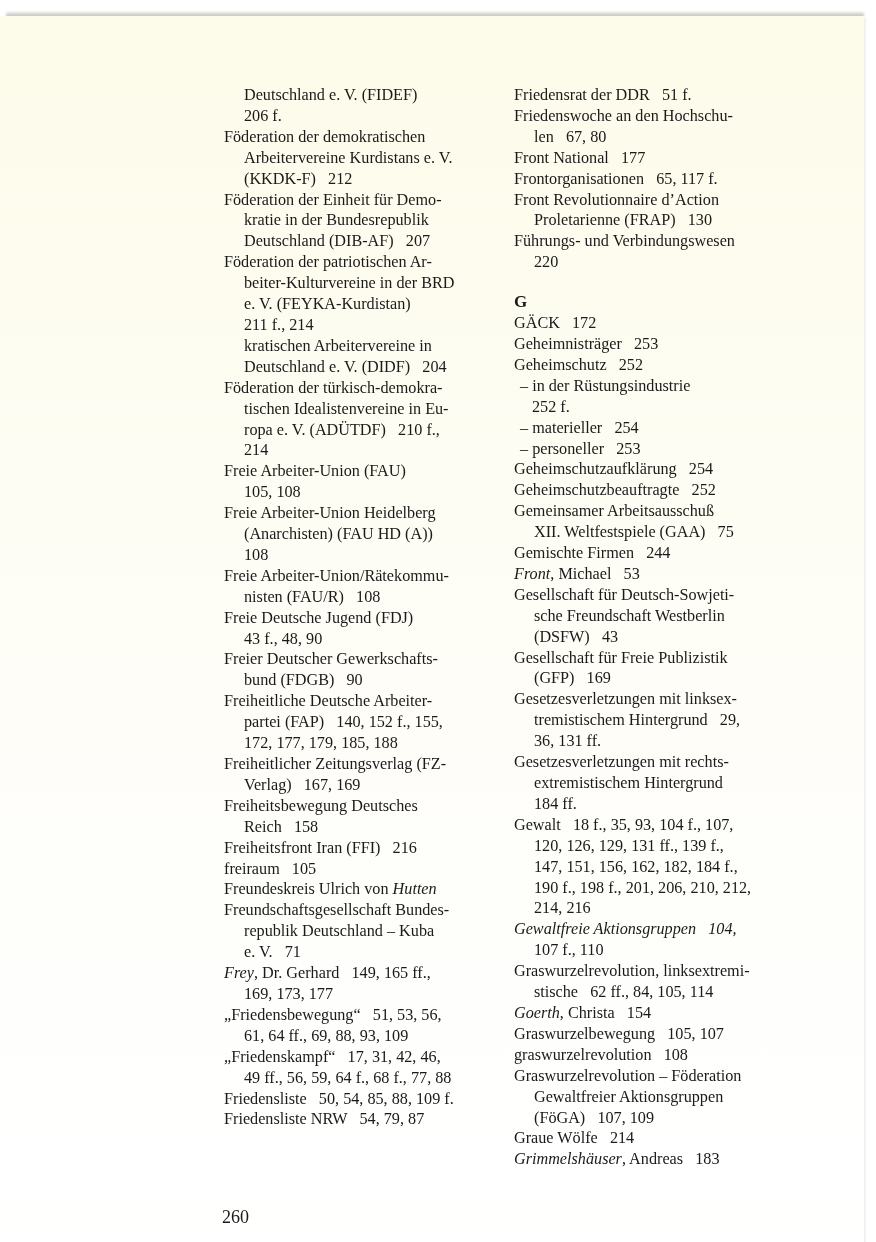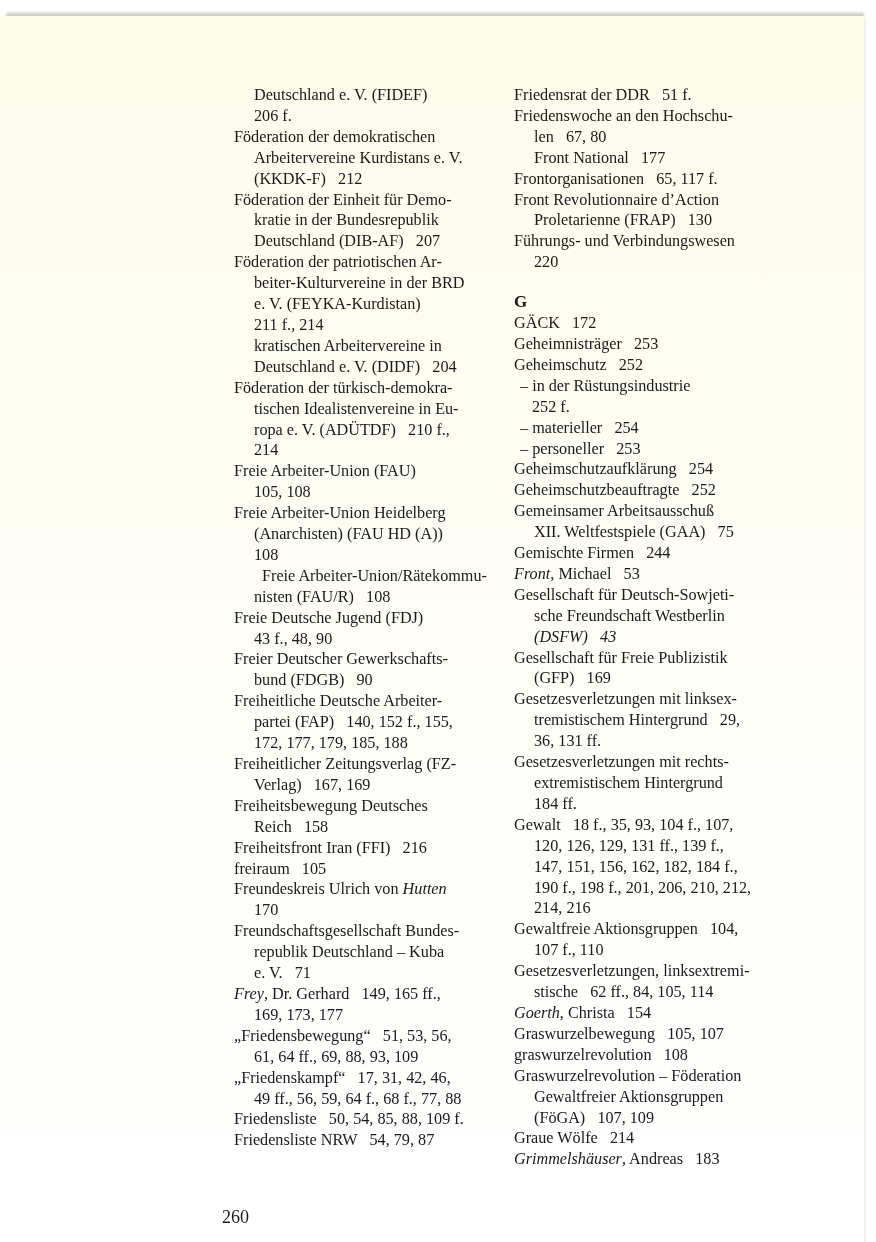--- a/index.html
+++ b/index.html
@@ -47,7 +47,7 @@
       font-size: 16.2px;
       line-height: 20.9px;
     }
-    .col-left { left: 234px; width: 278px; }
+    .col-left { left: 224px; width: 278px; }
     .col-right { left: 514px; width: 280px; }
     .line {
       display: block;

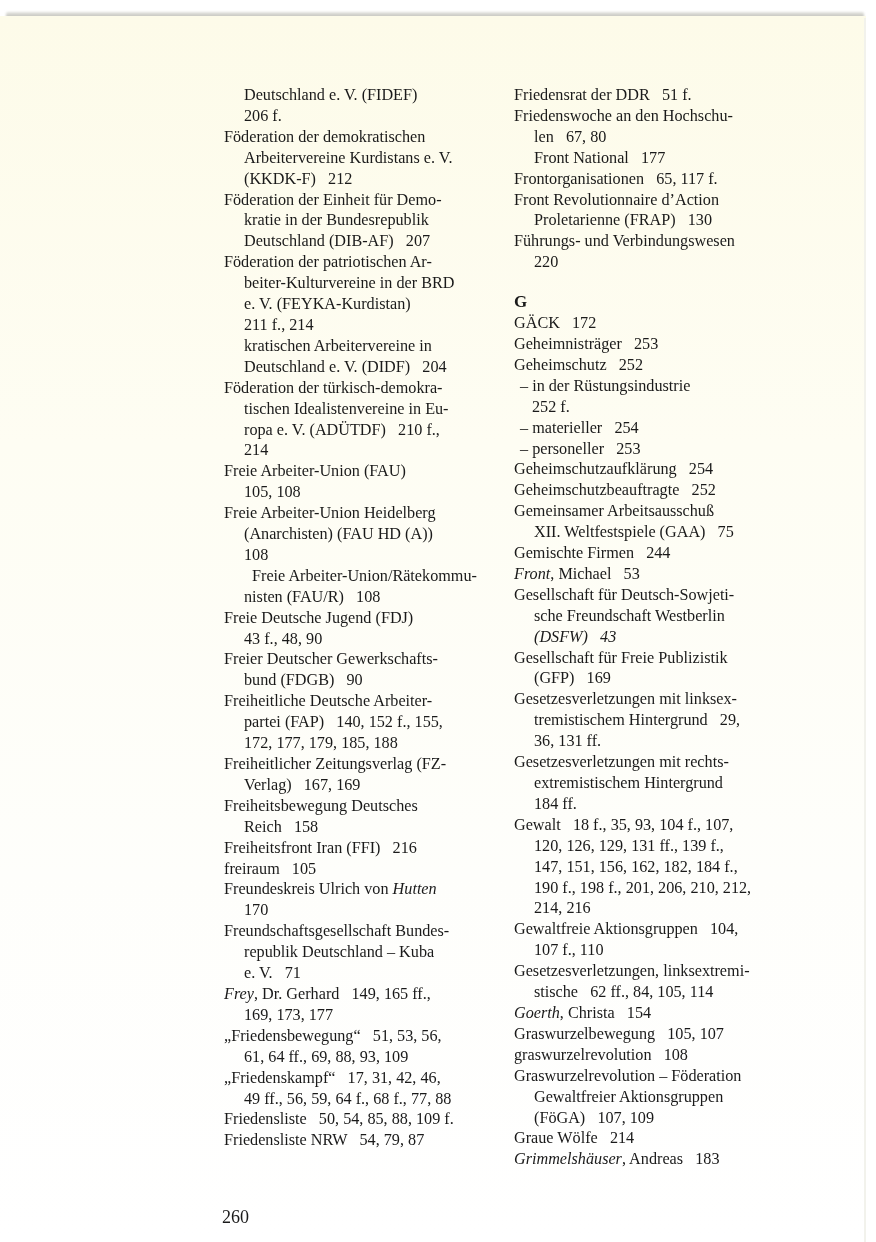--- a/index.html
+++ b/index.html
@@ -135,7 +135,7 @@
     <span class="line"><span style="white-space: pre;">Friedensrat der DDR   51 f.</span></span>
     <span class="line"><span style="white-space: pre;">Friedenswoche an den Hochschu-</span></span>
     <span class="line cont"><span style="white-space: pre;">len   67, 80</span></span>
-    <span class="line"><span style="white-space: pre; margin-left: 20px;">Front National   177</span></span>
+    <span class="line"><span style="white-space: pre;">Front National   177</span></span>
     <span class="line"><span style="white-space: pre;">Frontorganisationen   65, 117 f.</span></span>
     <span class="line"><span style="white-space: pre;">Front Revolutionnaire d’Action</span></span>
     <span class="line cont"><span style="white-space: pre;">Proletarienne (FRAP)   130</span></span>

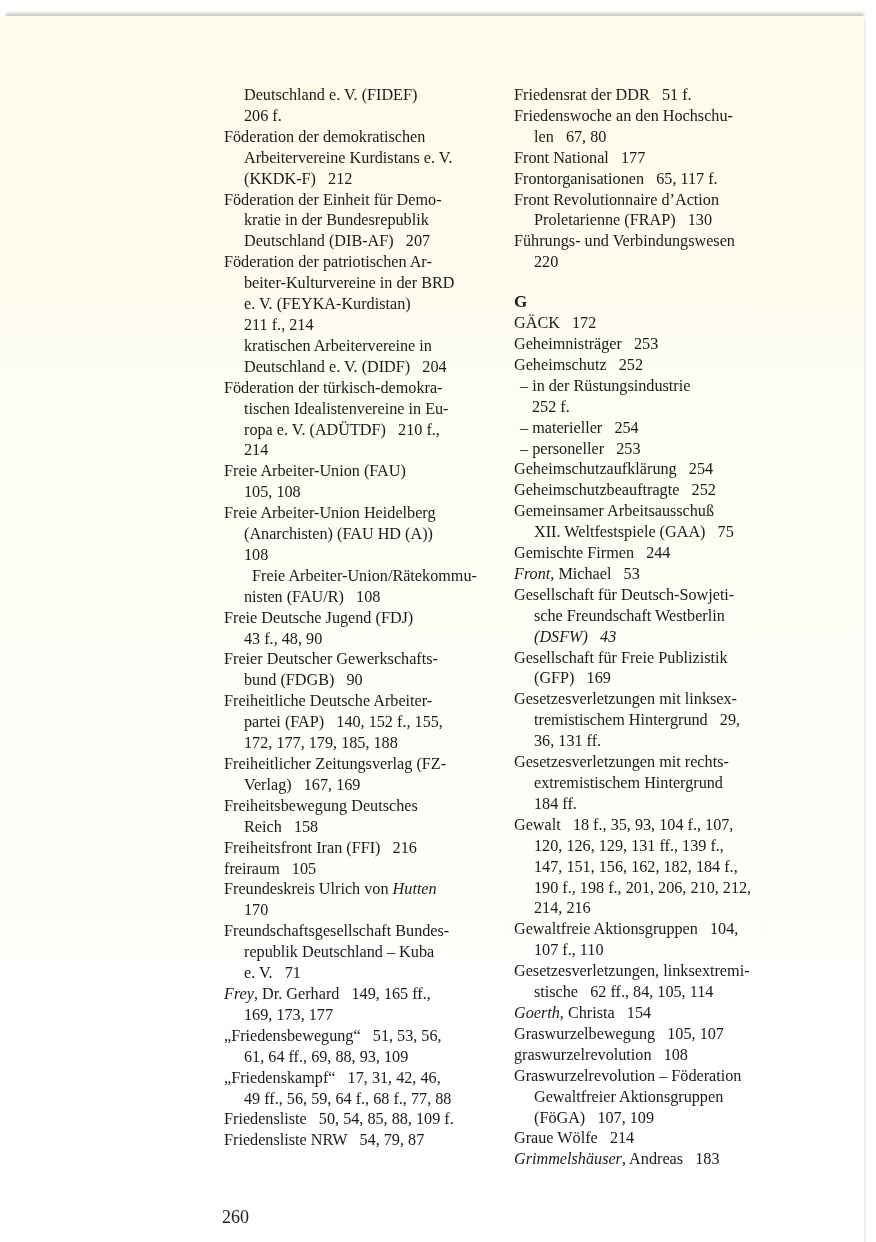--- a/index.html
+++ b/index.html
@@ -102,7 +102,7 @@
     <span class="line"><span style="white-space: pre;">Freie Arbeiter-Union Heidelberg</span></span>
     <span class="line cont"><span style="white-space: pre;">(Anarchisten) (FAU HD (A))</span></span>
     <span class="line cont"><span style="white-space: pre;">108</span></span>
-    <span class="line"><span style="white-space: pre; margin-left: 28px;">Freie Arbeiter-Union/Rätekommu-</span></span>
+    <span class="line"><span style="white-space: pre;">Freie Arbeiter-Union/Rätekommu-</span></span>
     <span class="line cont"><span style="white-space: pre;">nisten (FAU/R)   108</span></span>
     <span class="line"><span style="white-space: pre;">Freie Deutsche Jugend (FDJ)</span></span>
     <span class="line cont"><span style="white-space: pre;">43 f., 48, 90</span></span>

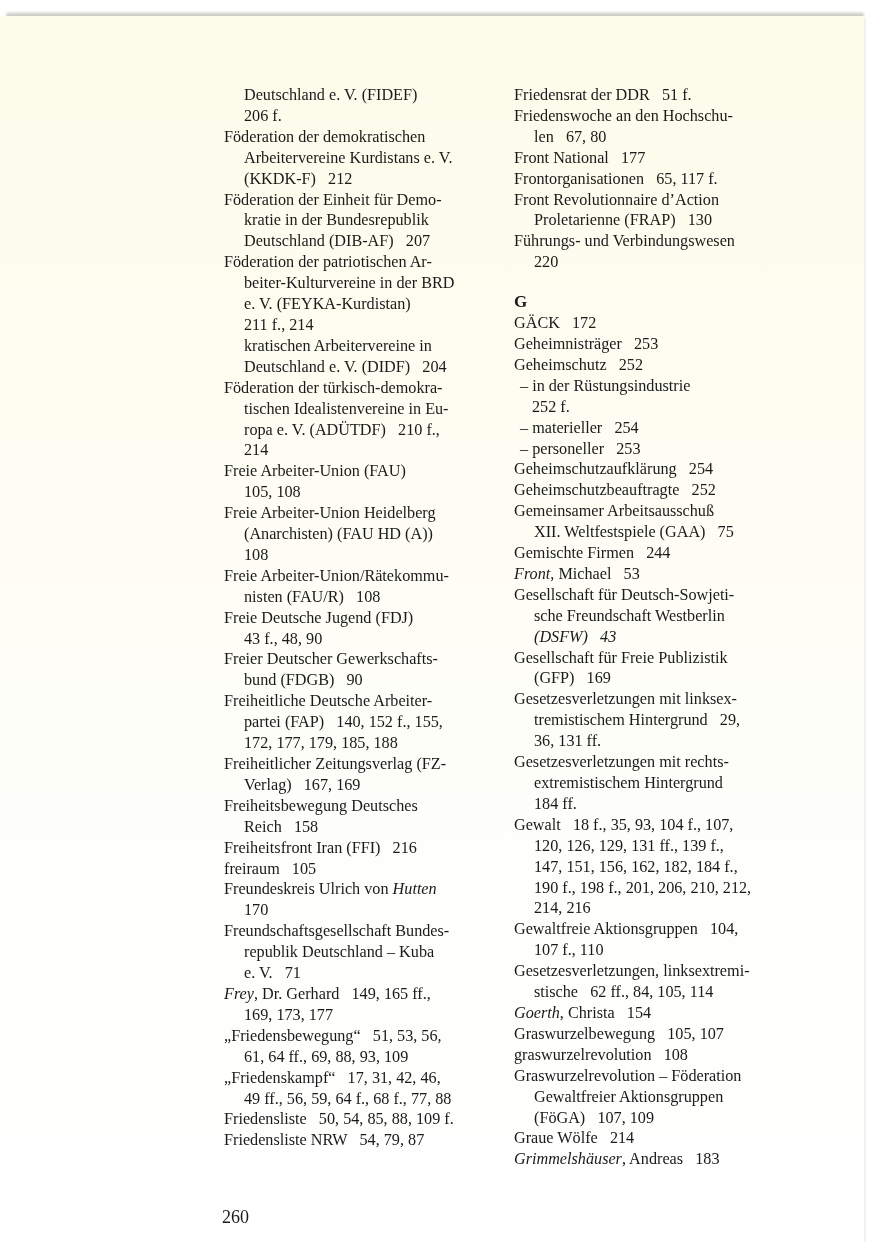--- a/index.html
+++ b/index.html
@@ -158,7 +158,7 @@
     <span class="line"><em>Front</em><span style="white-space: pre;">, Michael   53</span></span>
     <span class="line"><span style="white-space: pre;">Gesellschaft für Deutsch-Sowjeti-</span></span>
     <span class="line cont"><span style="white-space: pre;">sche Freundschaft Westberlin</span></span>
-    <span class="line cont"><span style="white-space: pre; font-style: italic;">(DSFW)   43</span></span>
+    <span class="line cont"><span style="white-space: pre;">(DSFW)   43</span></span>
     <span class="line"><span style="white-space: pre;">Gesellschaft für Freie Publizistik</span></span>
     <span class="line cont"><span style="white-space: pre;">(GFP)   169</span></span>
     <span class="line"><span style="white-space: pre;">Gesetzesverletzungen mit linksex-</span></span>

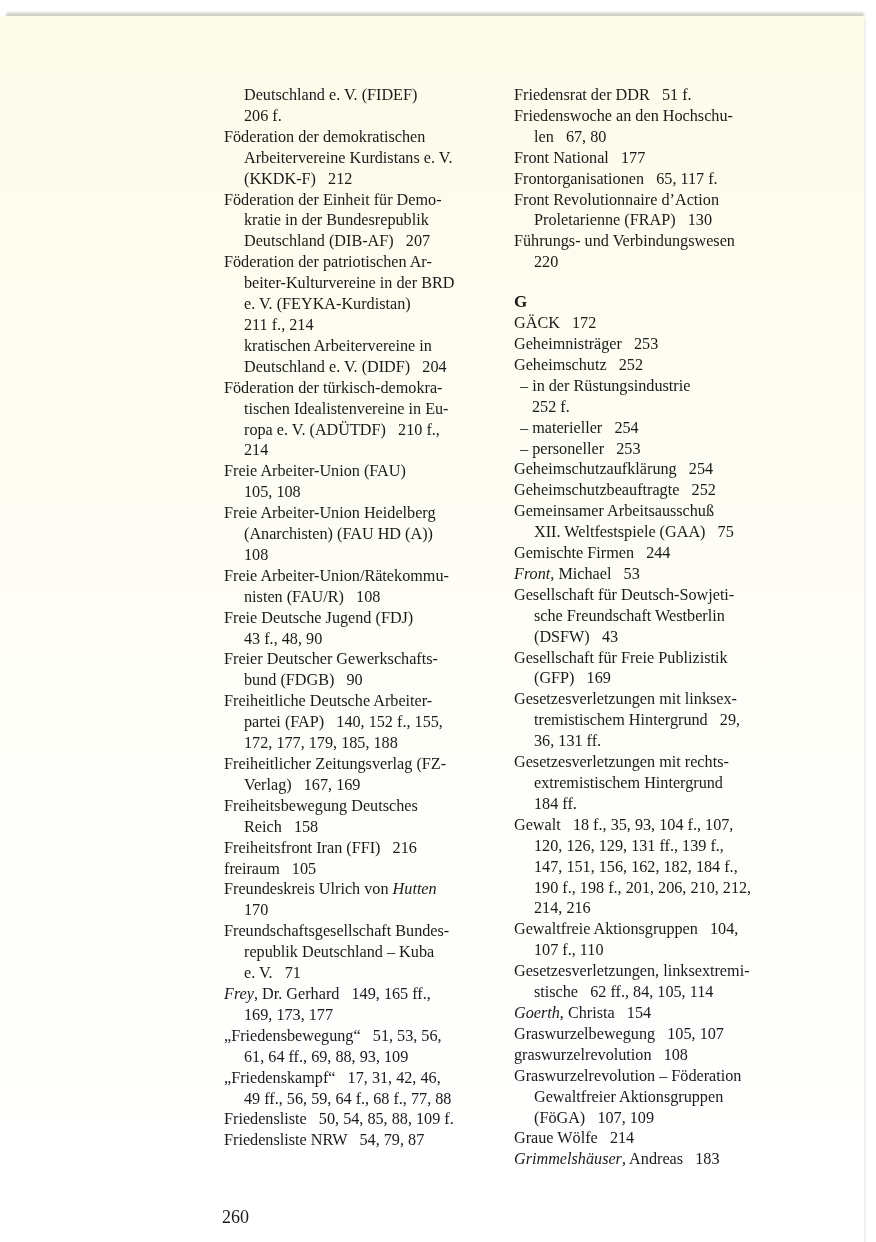--- a/index.html
+++ b/index.html
@@ -118,7 +118,6 @@
     <span class="line"><span style="white-space: pre;">Freiheitsfront Iran (FFI)   216</span></span>
     <span class="line"><span style="white-space: pre;">freiraum   105</span></span>
     <span class="line"><span style="white-space: pre;">Freundeskreis Ulrich von </span><em>Hutten</em></span>
-    <span class="line cont"><span style="white-space: pre;">170</span></span>
     <span class="line"><span style="white-space: pre;">Freundschaftsgesellschaft Bundes-</span></span>
     <span class="line cont"><span style="white-space: pre;">republik Deutschland – Kuba</span></span>
     <span class="line cont"><span style="white-space: pre;">e. V.   71</span></span>

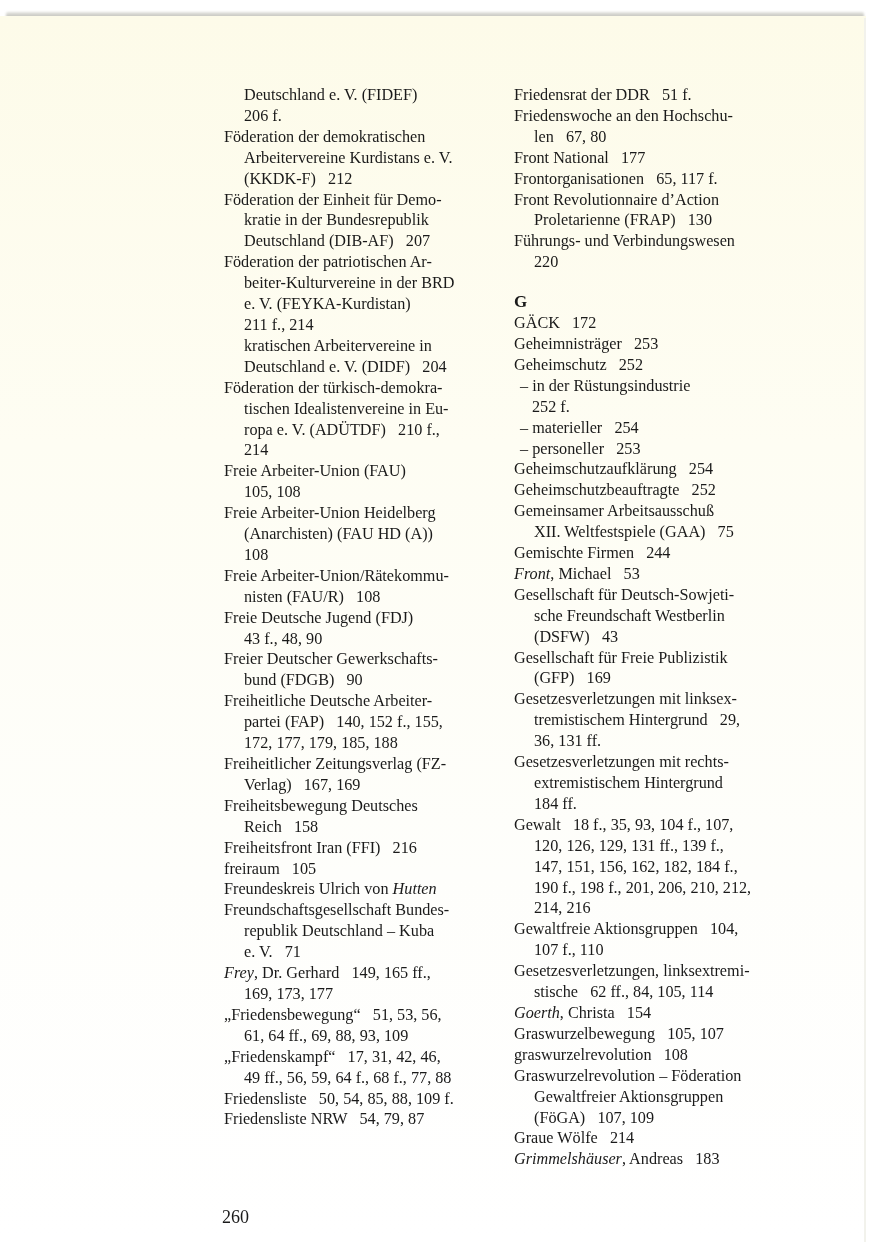--- a/index.html
+++ b/index.html
@@ -171,7 +171,7 @@
     <span class="line cont"><span style="white-space: pre;">147, 151, 156, 162, 182, 184 f.,</span></span>
     <span class="line cont"><span style="white-space: pre;">190 f., 198 f., 201, 206, 210, 212,</span></span>
     <span class="line cont"><span style="white-space: pre;">214, 216</span></span>
-    <span class="line"><span style="white-space: pre;">Gewaltfreie Aktionsgruppen   104,</span></span>
+    <span class="line"><span style="white-space: pre; font-style: italic;">Gewaltfreie Aktionsgruppen   104,</span></span>
     <span class="line cont"><span style="white-space: pre;">107 f., 110</span></span>
     <span class="line"><span style="white-space: pre;">Gesetzesverletzungen, linksextremi-</span></span>
     <span class="line cont"><span style="white-space: pre;">stische   62 ff., 84, 105, 114</span></span>

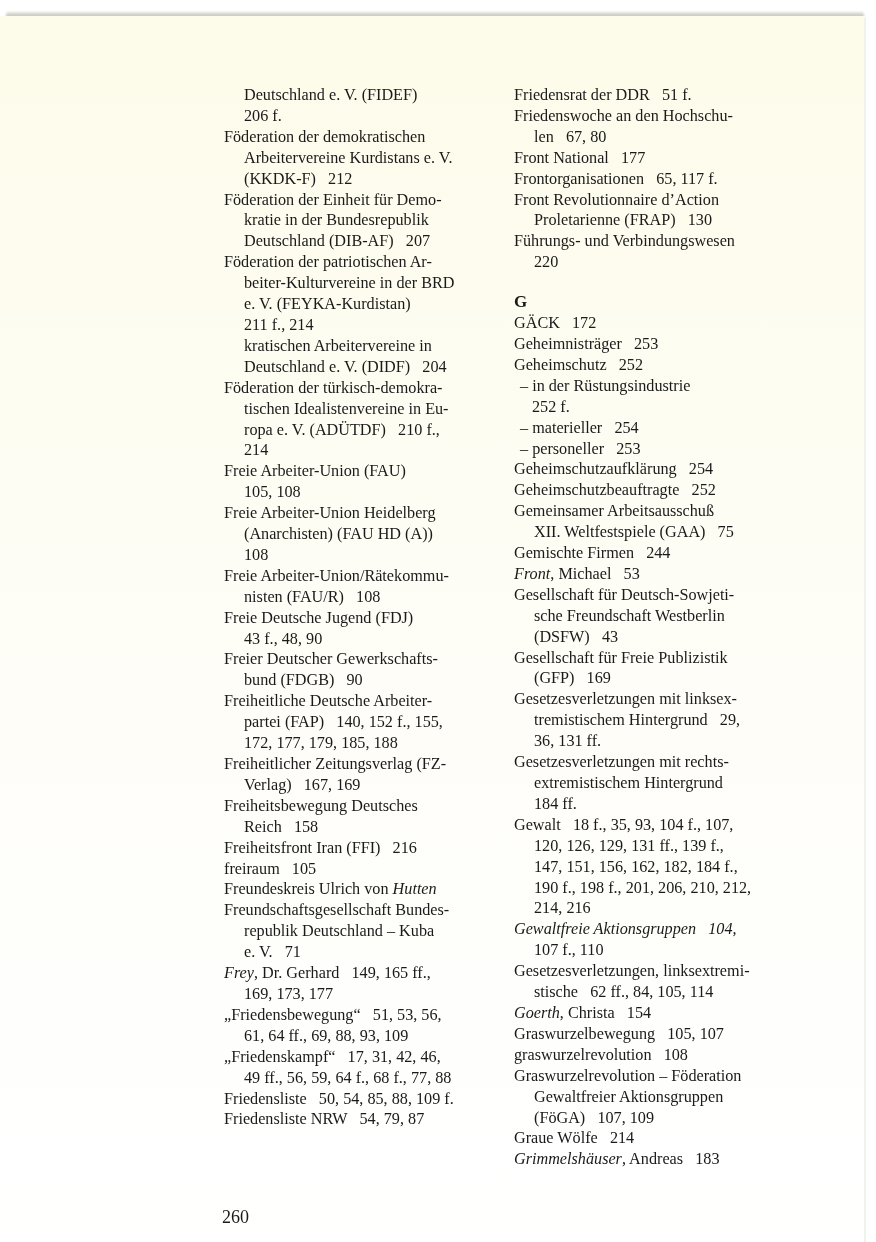--- a/index.html
+++ b/index.html
@@ -173,7 +173,7 @@
     <span class="line cont"><span style="white-space: pre;">214, 216</span></span>
     <span class="line"><span style="white-space: pre; font-style: italic;">Gewaltfreie Aktionsgruppen   104,</span></span>
     <span class="line cont"><span style="white-space: pre;">107 f., 110</span></span>
-    <span class="line"><span style="white-space: pre;">Gesetzesverletzungen, linksextremi-</span></span>
+    <span class="line"><span style="white-space: pre;">Graswurzelrevolution, linksextremi-</span></span>
     <span class="line cont"><span style="white-space: pre;">stische   62 ff., 84, 105, 114</span></span>
     <span class="line"><em>Goerth</em><span style="white-space: pre;">, Christa   154</span></span>
     <span class="line"><span style="white-space: pre;">Graswurzelbewegung   105, 107</span></span>

